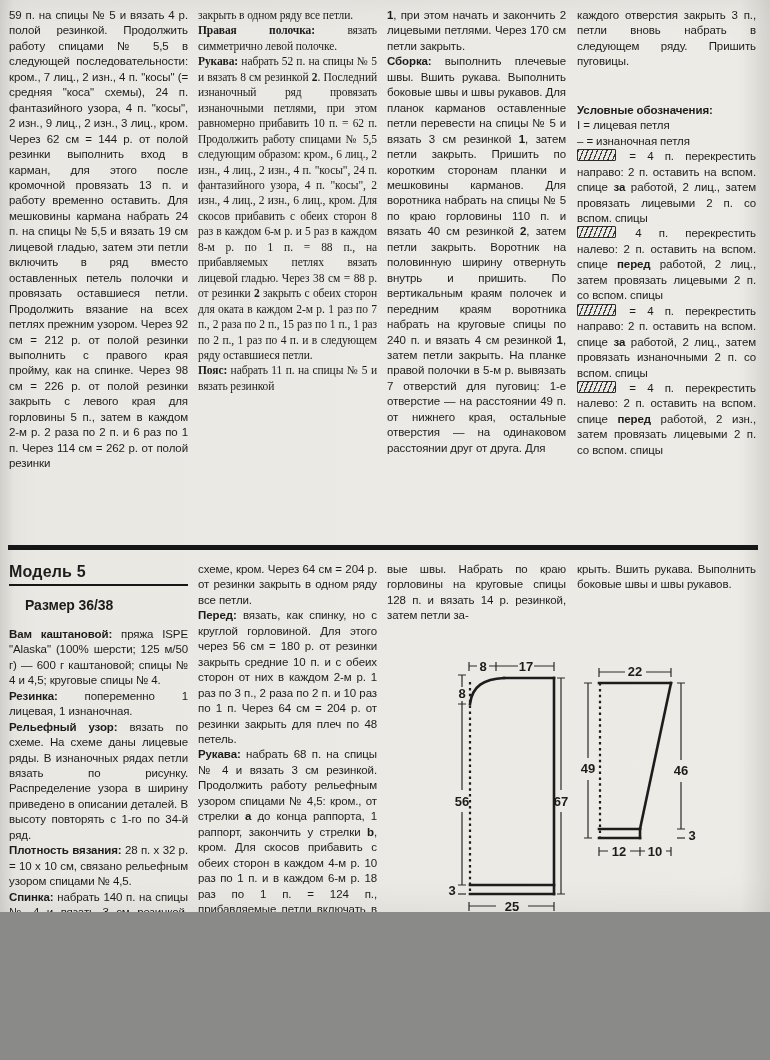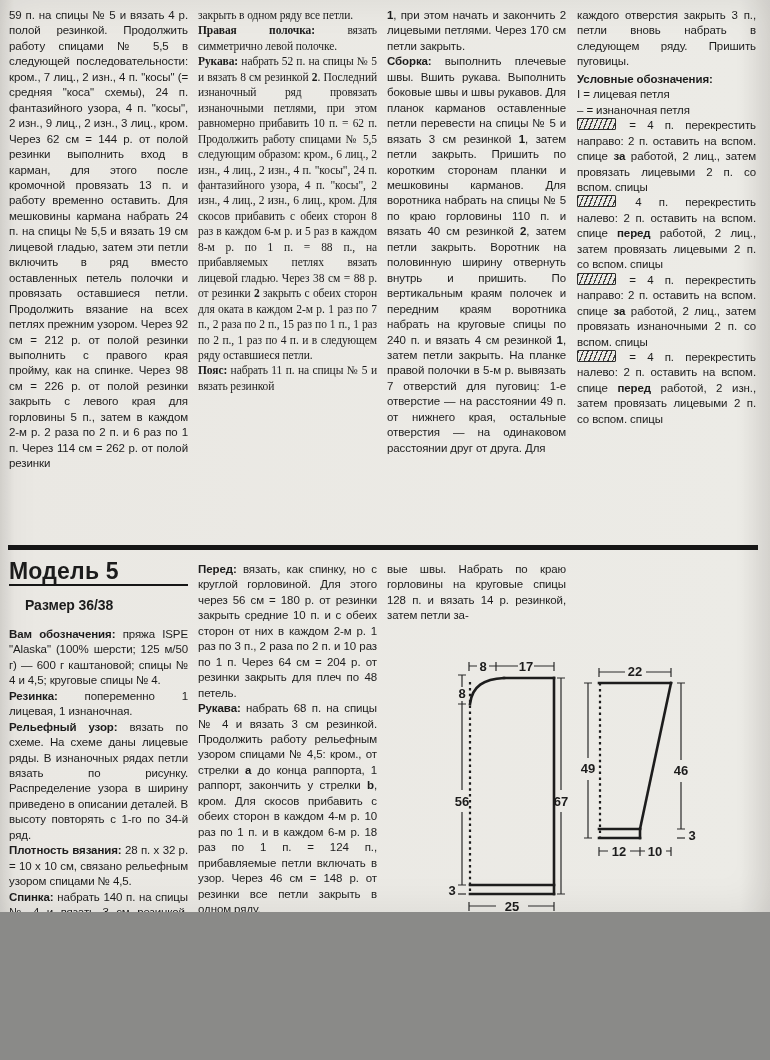--- a/index.html
+++ b/index.html
@@ -17,7 +17,7 @@
   .bcol4{left:577px;top:562px;}
   .para{margin:0;}
   .b, b{font-weight:bold;}
-  .mt{margin-top:2px;}
+  .mt{margin-top:33px;}
   .divider{position:absolute;left:8px;top:545px;width:750px;height:5px;background:#161616;}
   .model-heading{font-size:23px;font-weight:bold;letter-spacing:.2px;border-bottom:2.5px solid #161616;padding-bottom:5px;margin:2px 0 12px 0;text-align:left;}
   .model-size{font-weight:bold;font-size:14px;margin:0 0 13px 16px;text-align:left;}

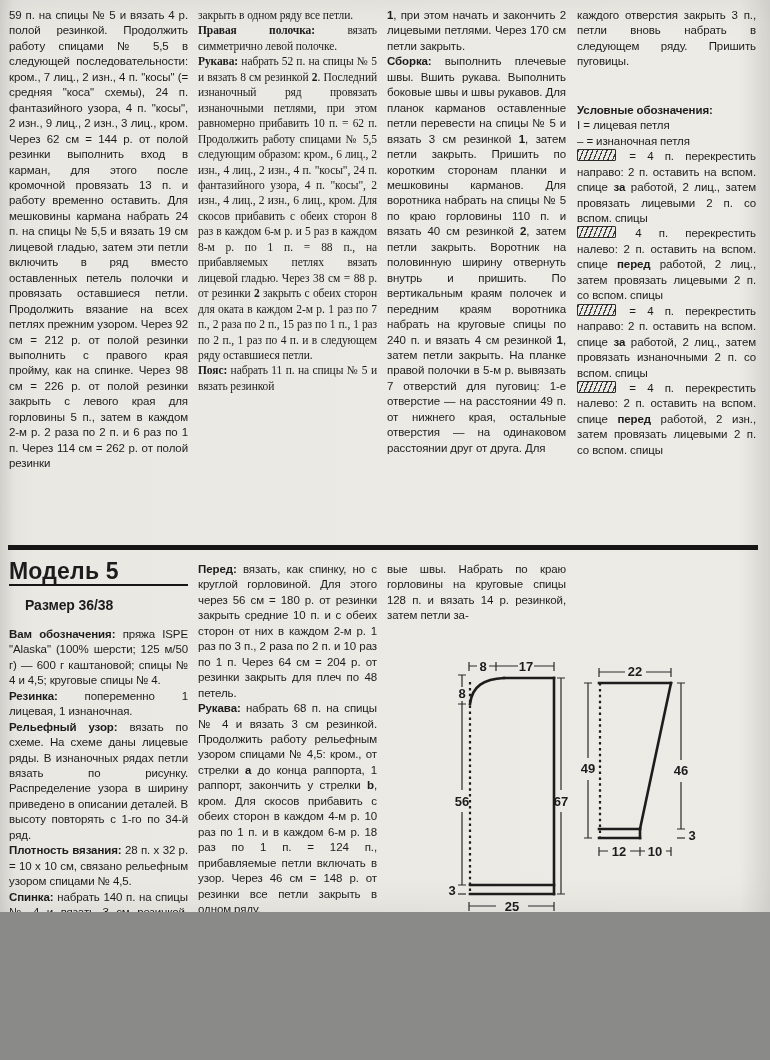--- a/index.html
+++ b/index.html
@@ -19,7 +19,7 @@
   .b, b{font-weight:bold;}
   .mt{margin-top:33px;}
   .divider{position:absolute;left:8px;top:545px;width:750px;height:5px;background:#161616;}
-  .model-heading{font-size:23px;font-weight:bold;letter-spacing:.2px;border-bottom:2.5px solid #161616;padding-bottom:5px;margin:2px 0 12px 0;text-align:left;}
+  .model-heading{font-size:16px;font-weight:bold;letter-spacing:.2px;border-bottom:2.5px solid #161616;padding-bottom:5px;margin:2px 0 12px 0;text-align:left;}
   .model-size{font-weight:bold;font-size:14px;margin:0 0 13px 16px;text-align:left;}
   .sym{display:inline-block;width:37px;height:10px;border:1.3px solid #2c2c2c;border-radius:1px;vertical-align:-1px;margin-right:2px;
        background:repeating-linear-gradient(112deg,#414141 0 1.2px,transparent 1.2px 4.4px);}

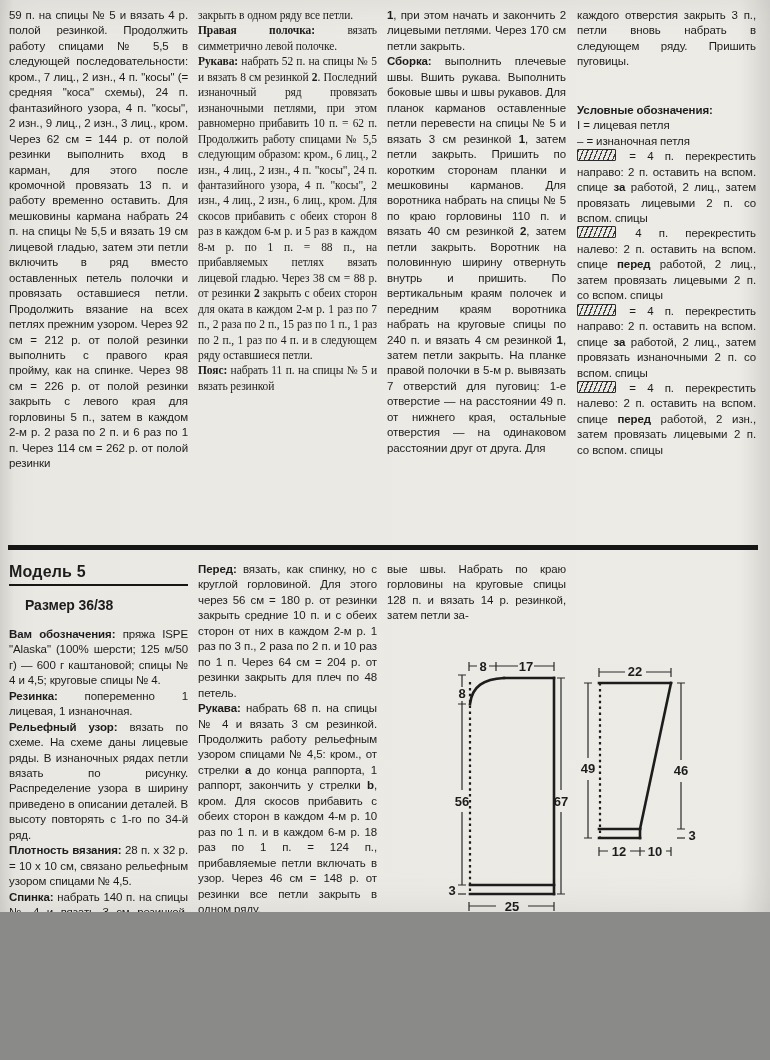--- a/index.html
+++ b/index.html
@@ -80,6 +80,7 @@
       </div>
   </div>
   <div class="col bcol2">
+      <div class="para"><span>схеме, кром. Через 64 см = 204 р. от резинки закрыть в одном ряду все петли.</span></div>
       <div class="para"><span class="b">Перед:</span><span> вязать, как спинку, но с круглой горловиной. Для этого через 56 см = 180 р. от резинки закрыть средние 10 п. и с обеих сторон от них в каждом 2-м р. 1 раз по 3 п., 2 раза по 2 п. и 10 раз по 1 п. Через 64 см = 204 р. от резинки закрыть для плеч по 48 петель.</span></div>
       <div class="para"><span class="b">Рукава:</span><span> набрать 68 п. на спицы № 4 и вязать 3 см резинкой. Продолжить работу рельефным узором спицами № 4,5: кром., от стрелки </span><span class="b">a</span><span> до конца раппорта, 1 раппорт, закончить у стрелки </span><span class="b">b</span><span>, кром. Для скосов прибавить с обеих сторон в каждом 4-м р. 10 раз по 1 п. и в каждом 6-м р. 18 раз по 1 п. = 124 п., прибавляемые петли включать в узор. Через 46 см = 148 р. от резинки все петли закрыть в одном ряду.</span></div>
       <div class="para"><span class="b">Сборка:</span><span> выполнить плече-</span></div>

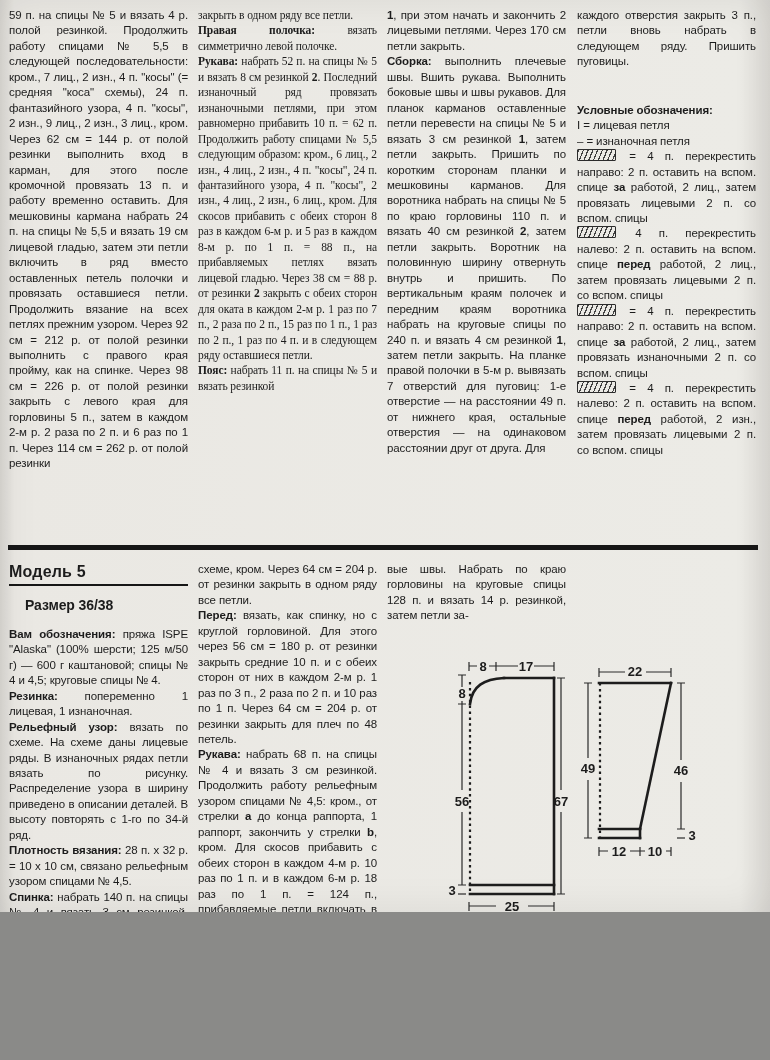--- a/index.html
+++ b/index.html
@@ -88,6 +88,9 @@
   <div class="col bcol3">
       <div class="para"><span>вые швы. Набрать по краю горловины на круговые спицы 128 п. и вязать 14 р. резинкой, затем петли за-</span></div>
     </div>
+  <div class="col bcol4">
+      <div class="para"><span>крыть. Вшить рукава. Выполнить боковые швы и швы рукавов.</span></div>
+    </div>
 
   <svg id="body-svg" class="diagram" width="204" height="296" viewBox="0 0 204 296">
     <g>

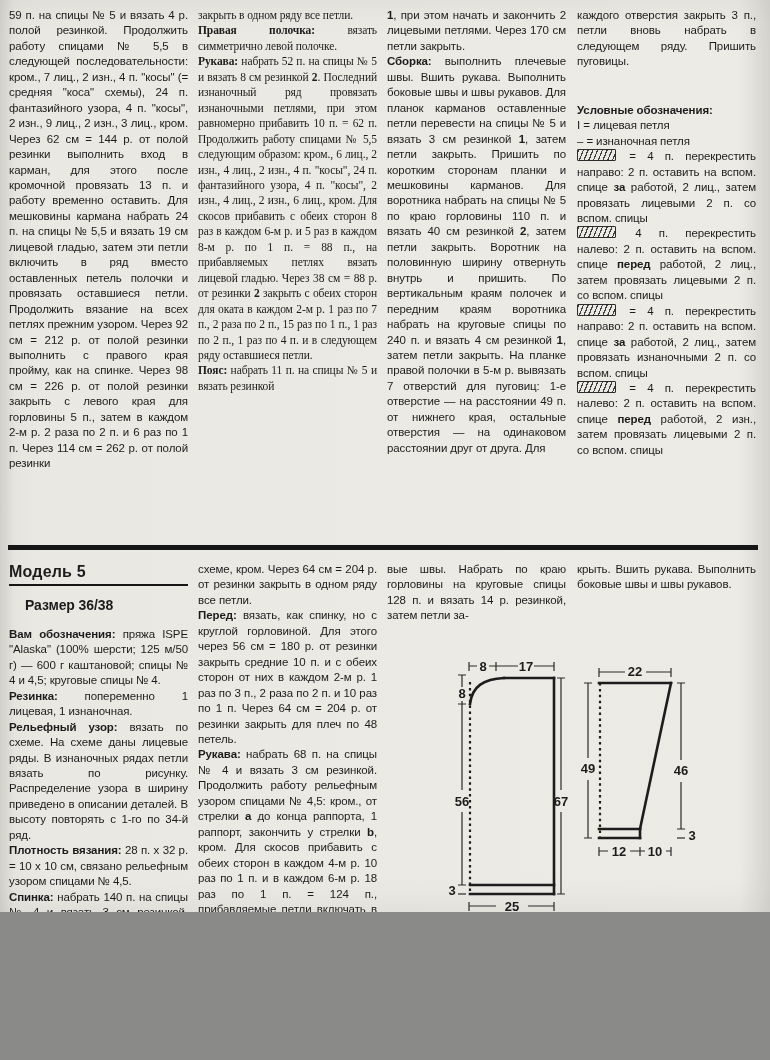--- a/index.html
+++ b/index.html
@@ -72,7 +72,7 @@
     <div class="model-heading">Модель 5</div>
     <div class="model-size">Размер 36/38</div>
     <div>
-        <div class="para"><span class="b">Вам обозначения:</span><span> пряжа ISPE "Alaska" (100% шерсти; 125 м/50 г) — 600 г каштановой; спицы № 4 и 4,5; круговые спицы № 4.</span></div>
+        <div class="para"><span class="b">Вам каштановой:</span><span> пряжа ISPE "Alaska" (100% шерсти; 125 м/50 г) — 600 г каштановой; спицы № 4 и 4,5; круговые спицы № 4.</span></div>
         <div class="para"><span class="b">Резинка:</span><span> попеременно 1 лицевая, 1 изнаночная.</span></div>
         <div class="para"><span class="b">Рельефный узор:</span><span> вязать по схеме. На схеме даны лицевые ряды. В изнаночных рядах петли вязать по рисунку. Распределение узора в ширину приведено в описании деталей. В высоту повторять с 1-го по 34-й ряд.</span></div>
         <div class="para"><span class="b">Плотность вязания:</span><span> 28 п. x 32 р. = 10 x 10 см, связано рельефным узором спицами № 4,5.</span></div>

